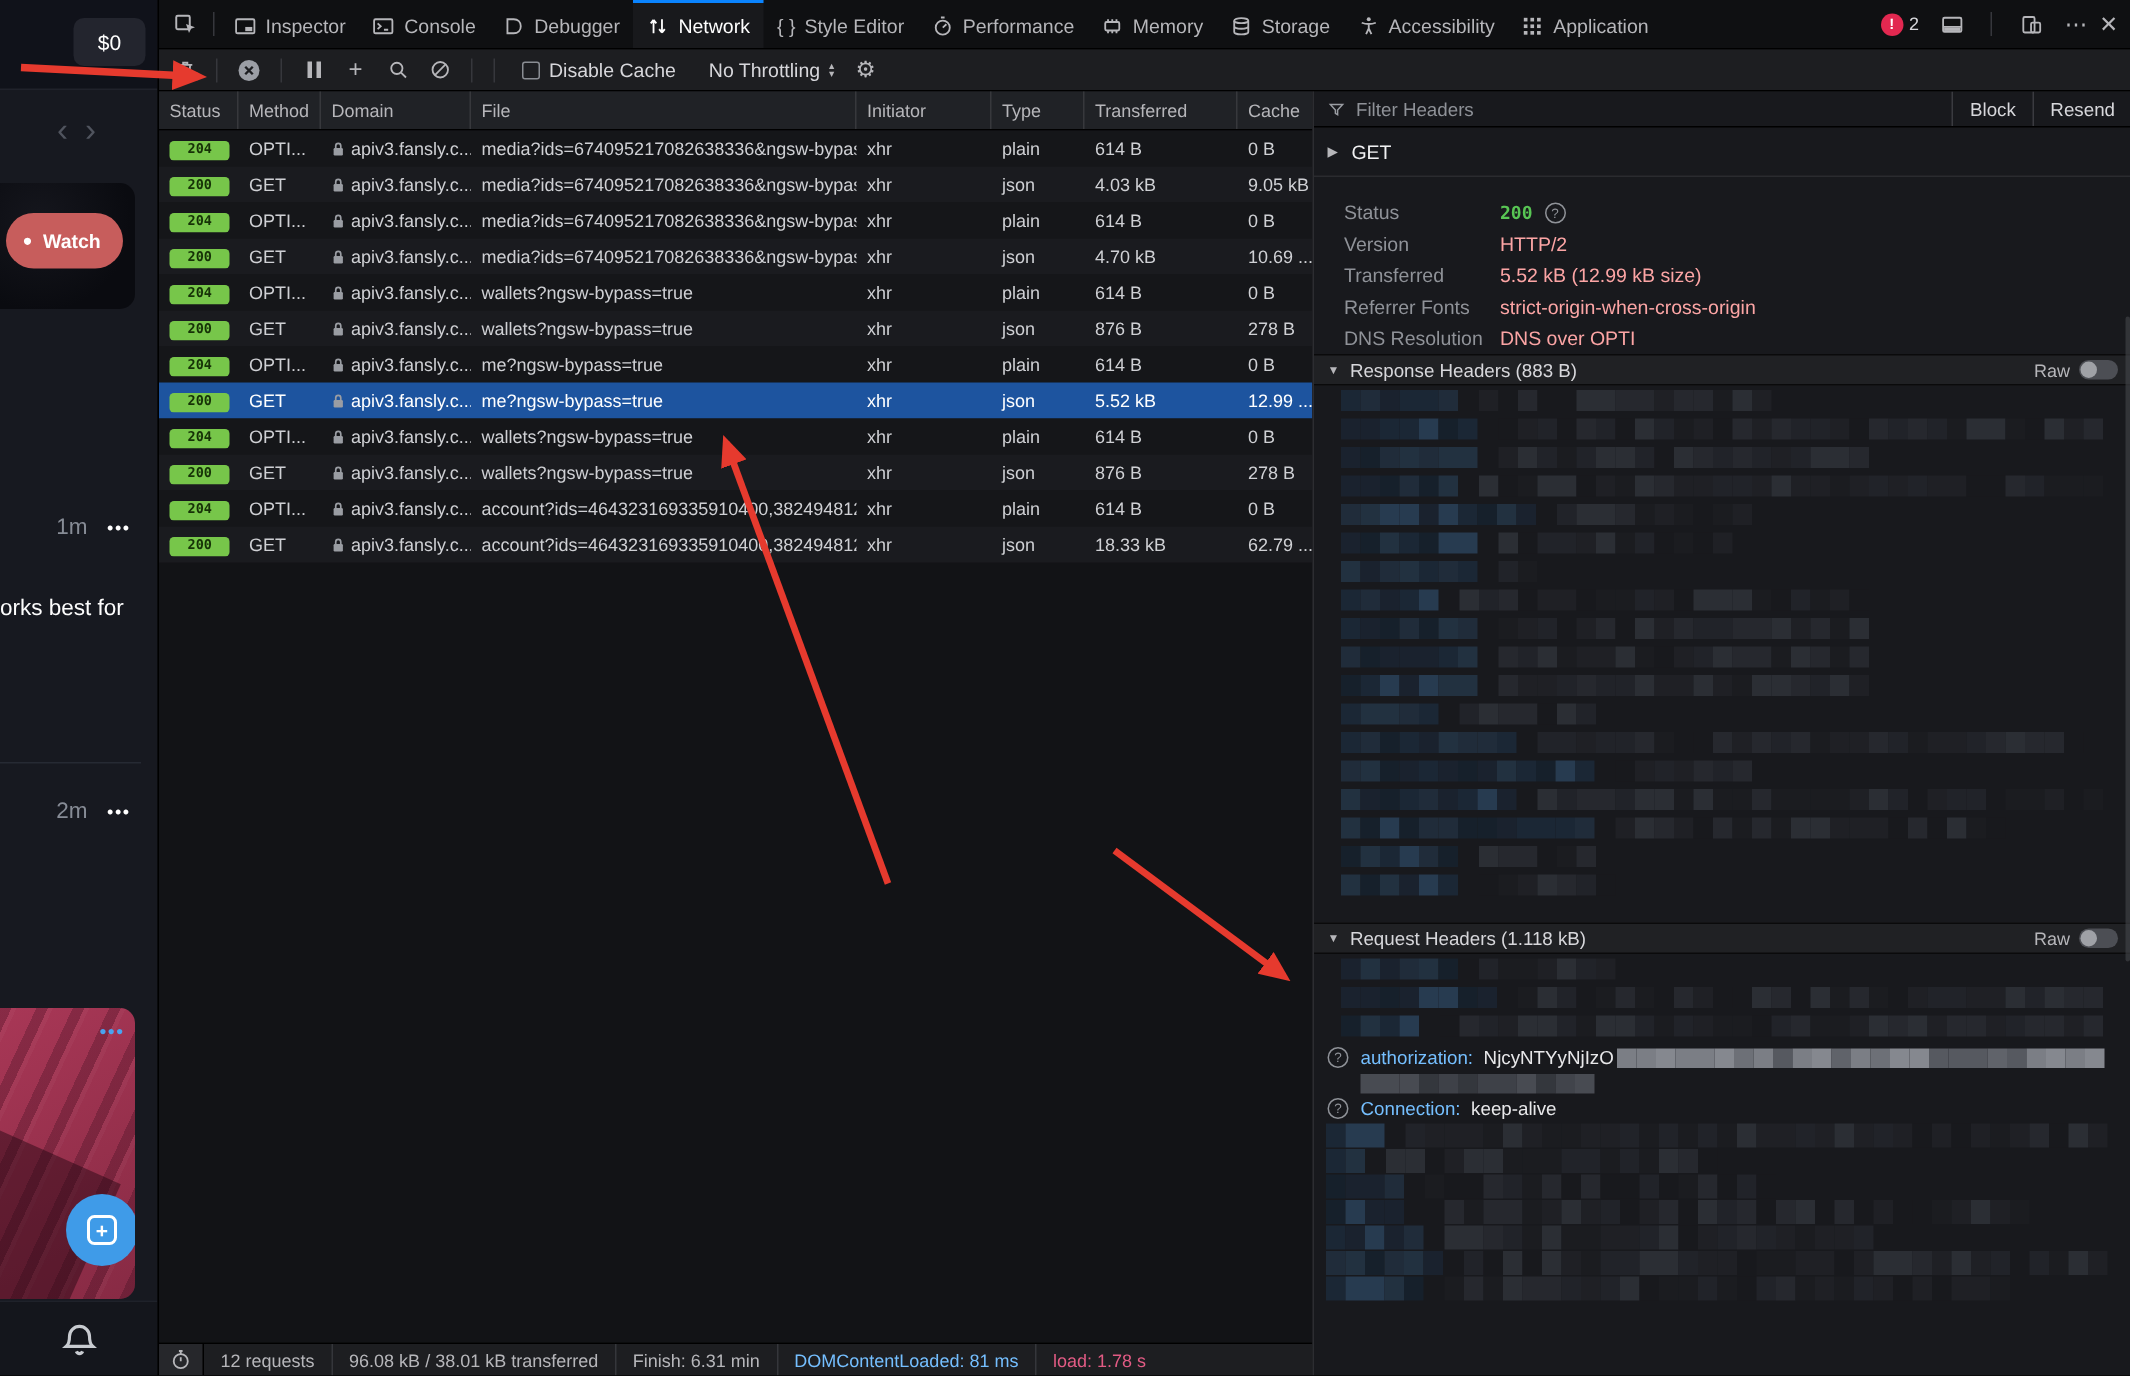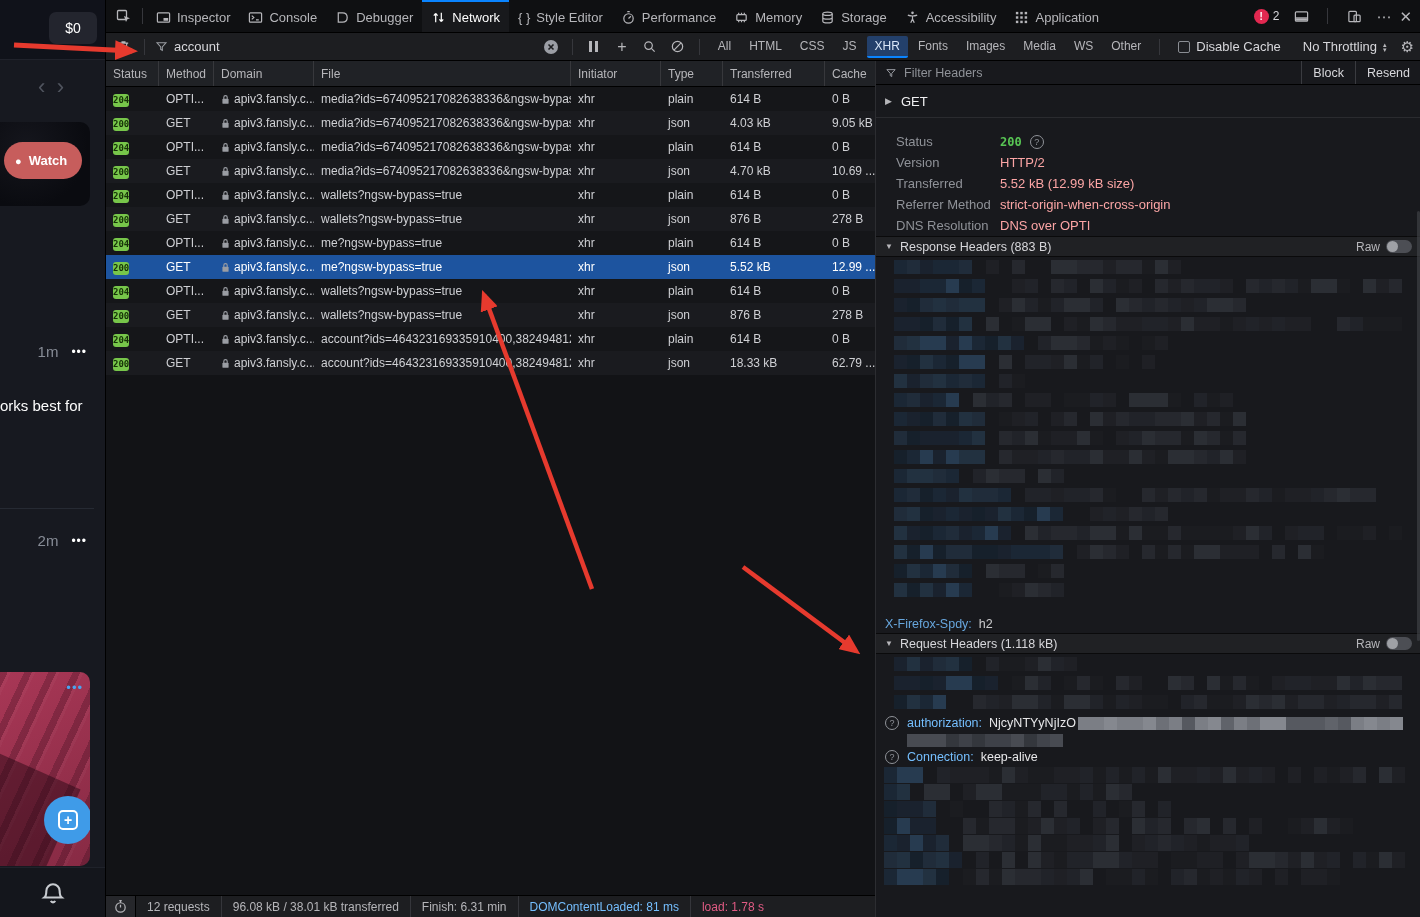--- a/index.html
+++ b/index.html
@@ -301,12 +301,6 @@
           </svg>
       </span>
       <span class="vsep"></span>
-      <div class="filterbox">
-        <svg class="ic funnel" width="13" height="13" viewBox="0 0 16 16">
-            <path d="M2.5 3.5h11L9 8.5v4.2l-2-1.2V8.5z"></path>
-          </svg>
-        <span>account</span>
-      </div>
       <span class="nbico clearbtn">
         <svg width="16" height="16" viewBox="0 0 16 16">
             <circle cx="8" cy="8" r="7"></circle>

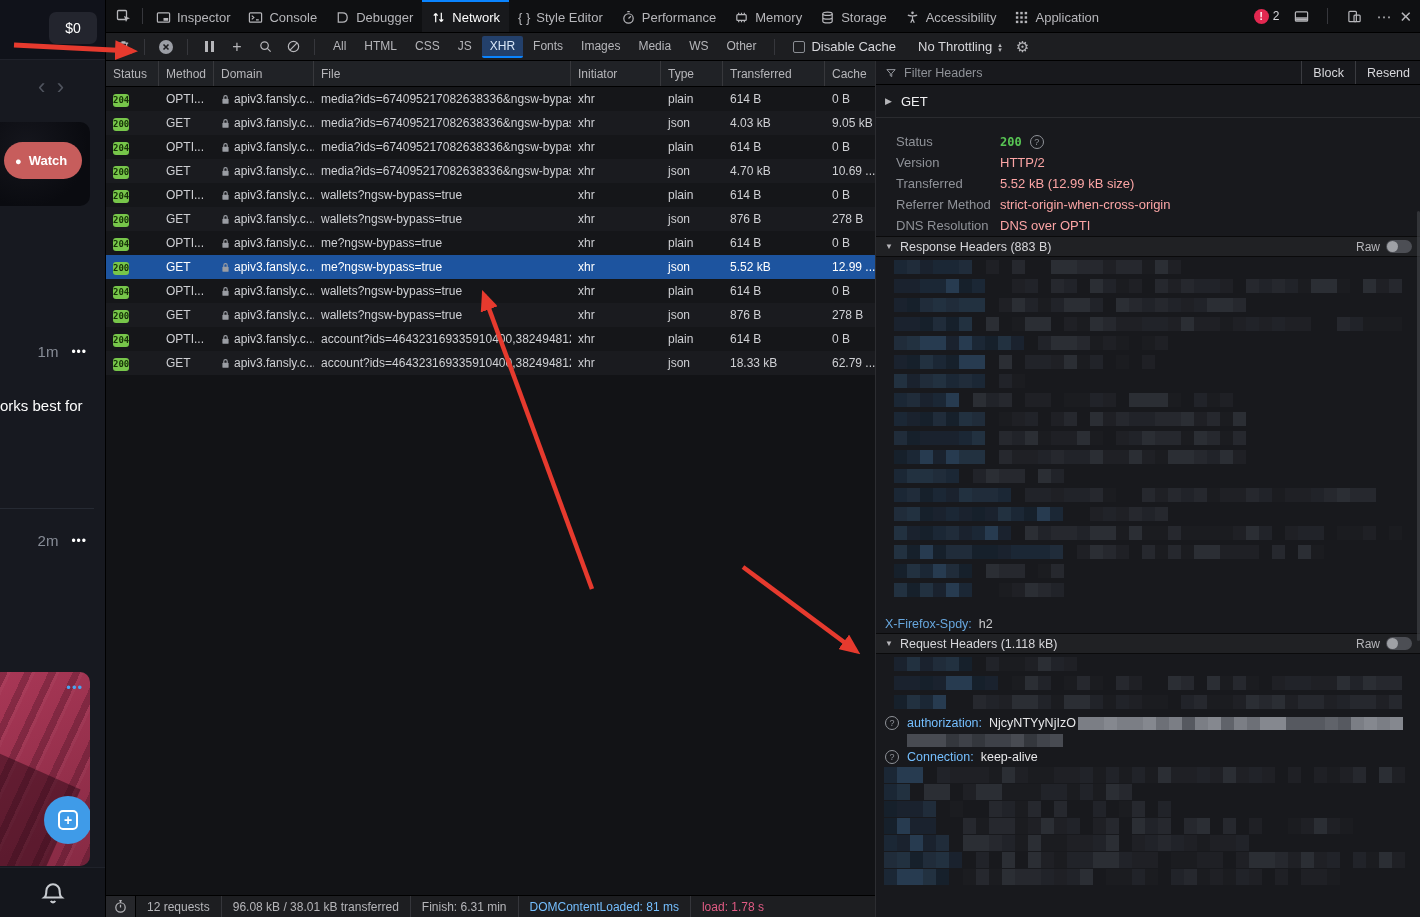--- a/index.html
+++ b/index.html
@@ -328,29 +328,6 @@
           </svg>
       </span>
       <span class="vsep"></span>
-      <div class="typefilters">
-
-          <span class="tf">All</span>
-
-          <span class="tf">HTML</span>
-
-          <span class="tf">CSS</span>
-
-          <span class="tf">JS</span>
-
-          <span class="tf on">XHR</span>
-
-          <span class="tf">Fonts</span>
-
-          <span class="tf">Images</span>
-
-          <span class="tf">Media</span>
-
-          <span class="tf">WS</span>
-
-          <span class="tf">Other</span>
-
-      </div>
       <span class="vsep"></span>
       <div class="cachebox">
         <span class="checkbox"></span>

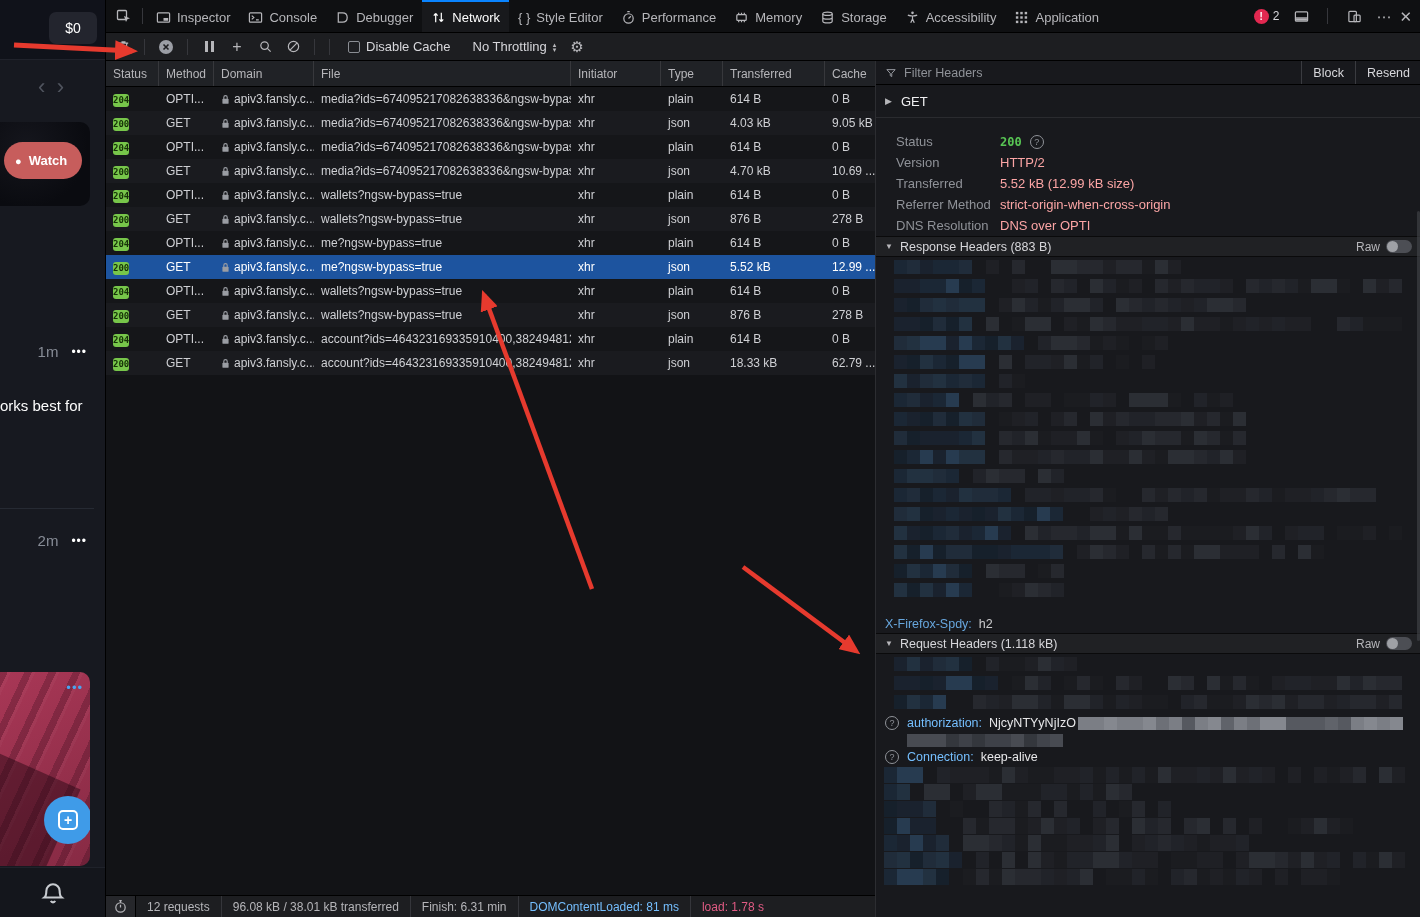--- a/index.html
+++ b/index.html
@@ -88,7 +88,7 @@
   .row.sel{background:var(--selected_row,#1d549f) !important;color:#fff;}
   .cell{padding:0 7px;overflow:hidden;white-space:nowrap;flex:none;}
   .badge{display:inline-block;background:var(--status_green_bg,#77c64a);color:var(--status_green_text,#163207);
-    font-family:"DejaVu Sans Mono",monospace;font-size:9px;font-weight:700;padding:2px 0;border-radius:3px;line-height:1;}
+    font-family:"DejaVu Sans Mono",monospace;font-size:9px;font-weight:700;padding:2px 12px;border-radius:3px;line-height:1;}
   .lockico{color:#9a9da3;margin-right:4px;flex:none;}
   .dcell{display:flex;align-items:center;}
   

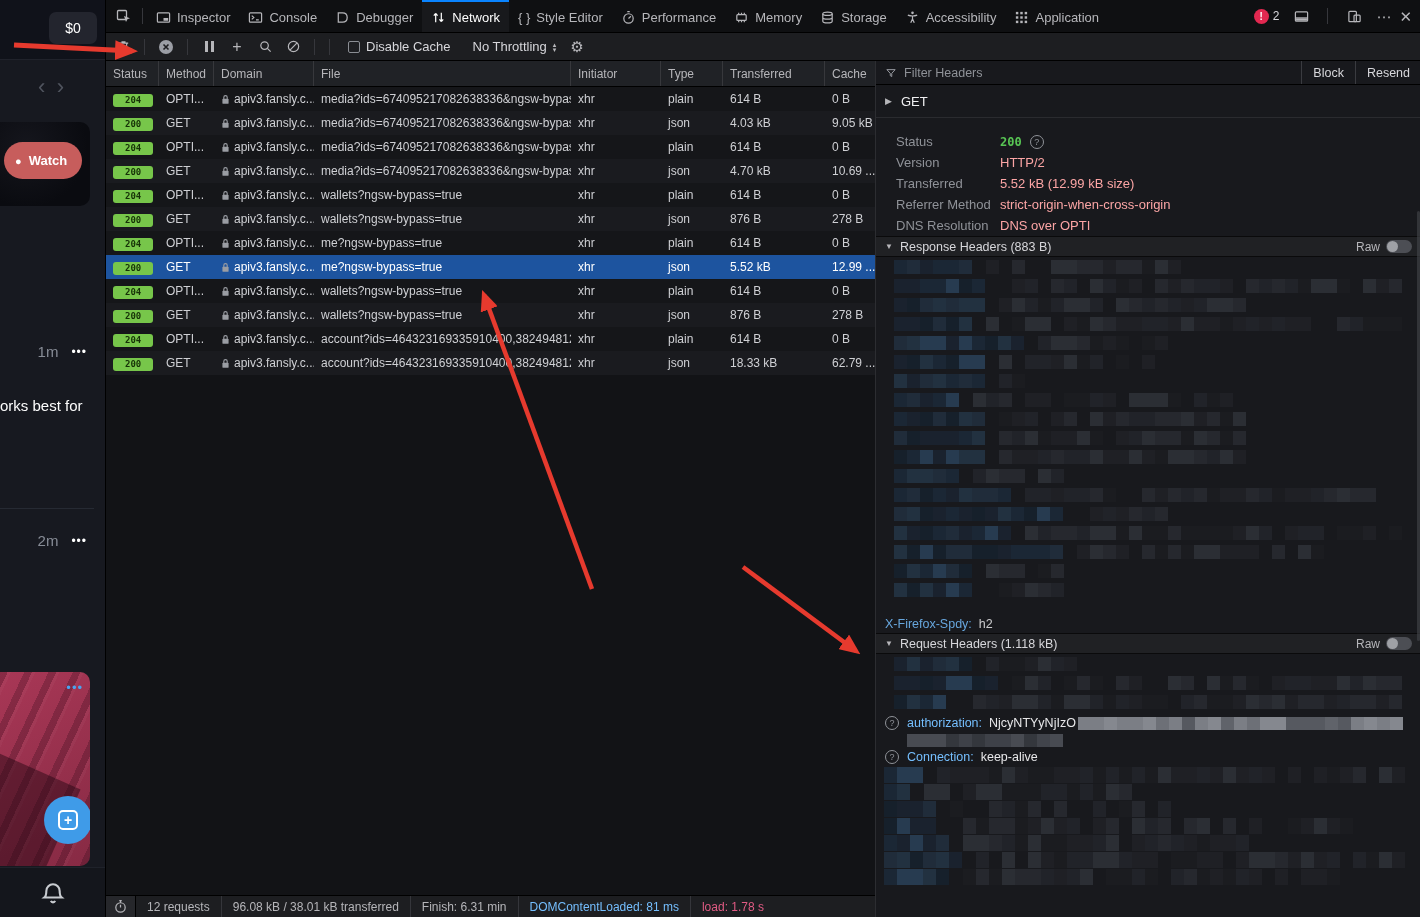--- a/index.html
+++ b/index.html
@@ -611,7 +611,7 @@
             <span class="mval">5.52 kB (12.99 kB size)</span>
           </div>
           <div class="mrow">
-            <span class="mlabel">Referrer Method</span>
+            <span class="mlabel">Referrer Fonts</span>
             <span class="mval">strict-origin-when-cross-origin</span>
           </div>
           <div class="mrow">

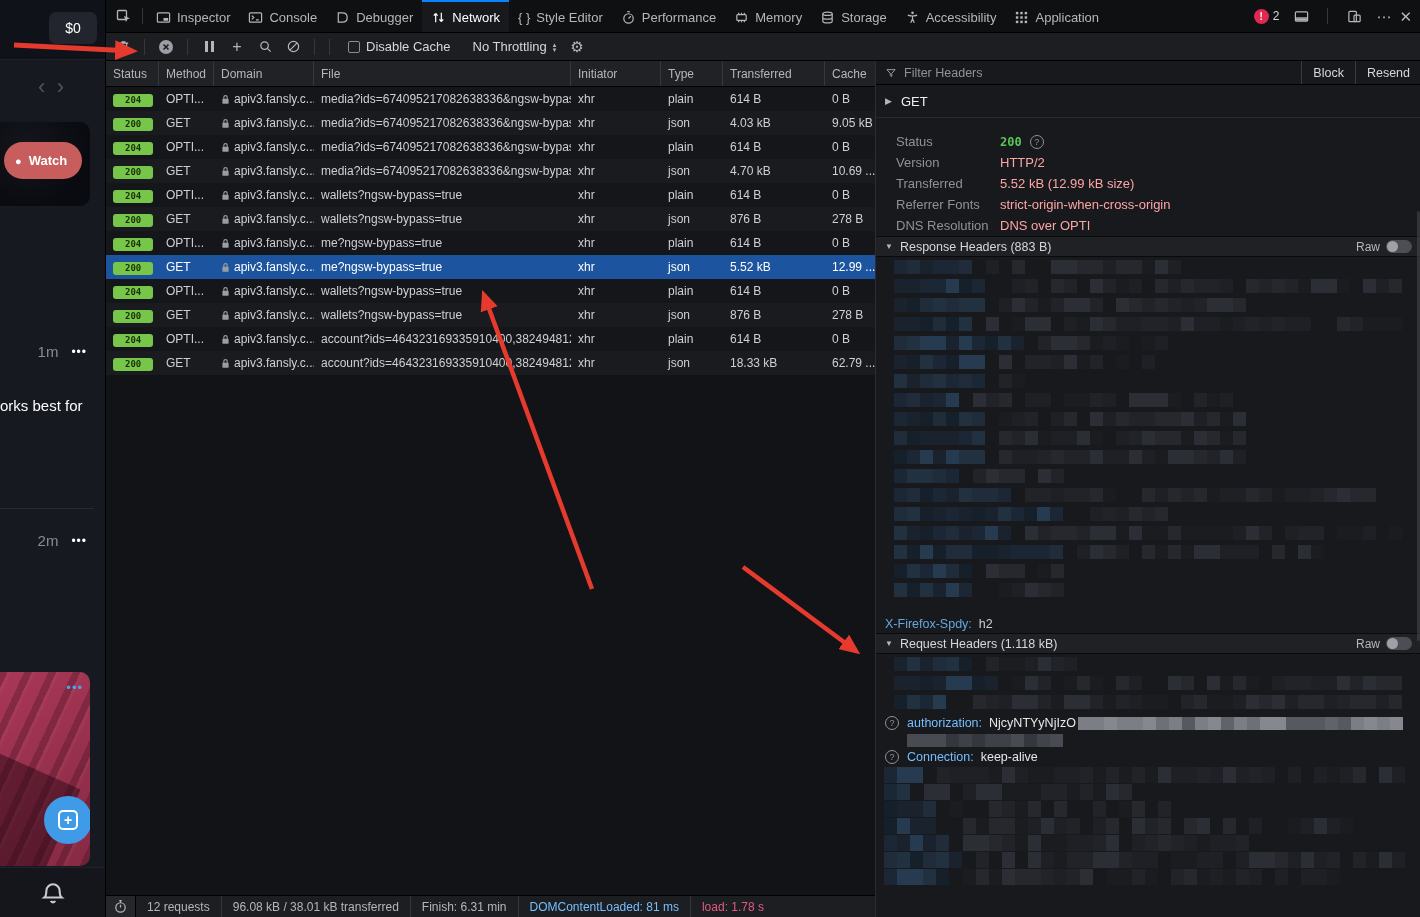--- a/index.html
+++ b/index.html
@@ -1184,10 +1184,6 @@
             </div>
           </div>
 
-        <div class="spdyrow hrow">
-          <span class="hname">X-Firefox-Spdy:</span>
-          <span class="hval">h2</span>
-        </div>
 
         <div class="dsec">
           <span class="twisty">▼</span>

